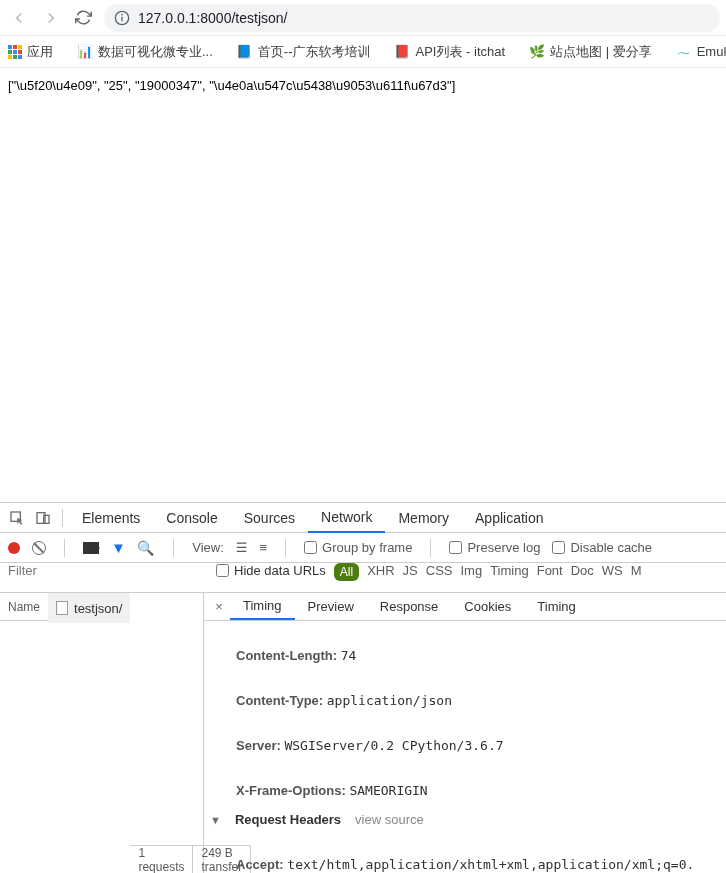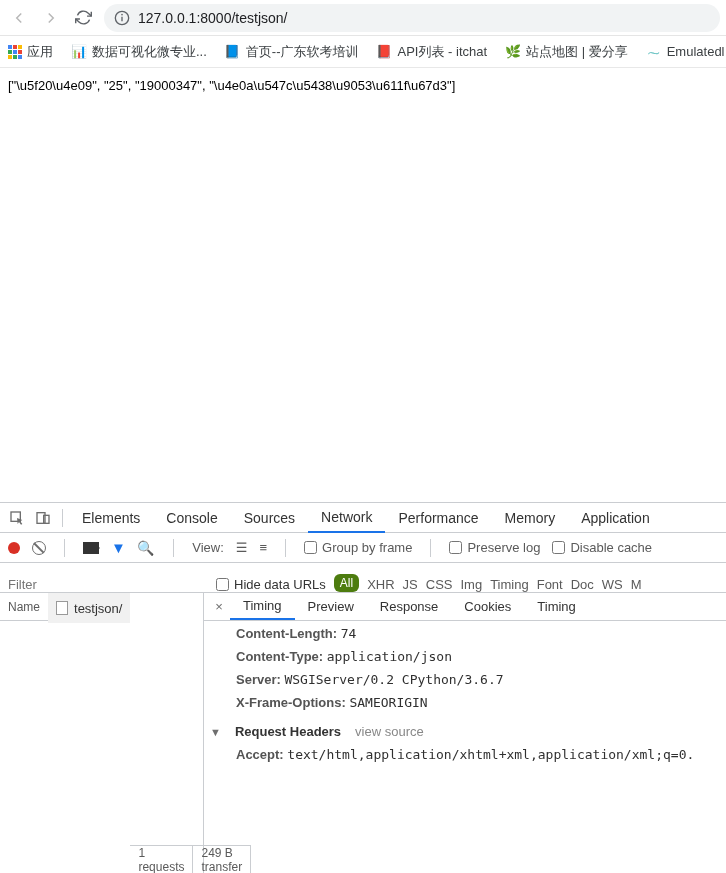--- a/index.html
+++ b/index.html
@@ -13,7 +13,7 @@
 .addr { flex:1; height:28px; border-radius:14px; background:#f1f3f4; display:flex; align-items:center; padding:0 10px; gap:8px; color:#202124; font-size:14px; }
 .addr .info-ic { width:16px; height:16px; fill:#5f6368; }
 
-.bookmarks-bar { height:32px; display:flex; align-items:center; padding:0 8px; gap:18px; font-size:13px; color:#3c4043; border-bottom:1px solid #e8e8e8; }
+.bookmarks-bar { height:32px; display:flex; align-items:center; padding:0 8px; gap:24px; font-size:13px; color:#3c4043; border-bottom:1px solid #e8e8e8; }
 .bm { display:flex; align-items:center; gap:5px; white-space:nowrap; cursor:pointer; }
 .apps-ic { display:grid; grid-template-columns:repeat(3,4px); grid-template-rows:repeat(3,4px); gap:1px; }
 .apps-ic span { background:#4285f4; width:4px; height:4px; }

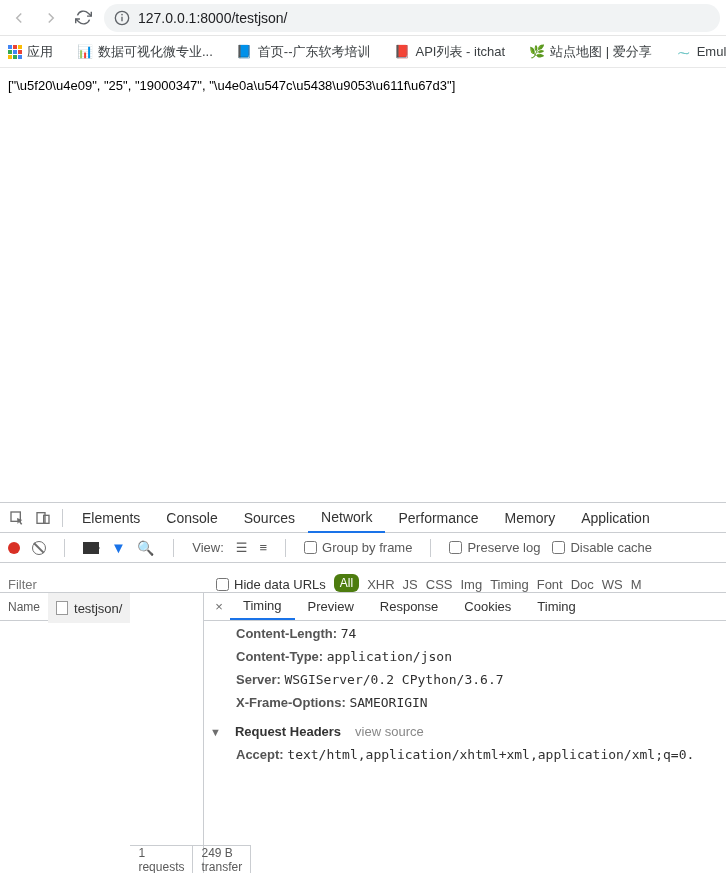--- a/index.html
+++ b/index.html
@@ -171,7 +171,6 @@
     <div class="dt-tab">Console</div>
     <div class="dt-tab">Sources</div>
     <div class="dt-tab active">Network</div>
-    <div class="dt-tab">Performance</div>
     <div class="dt-tab">Memory</div>
     <div class="dt-tab">Application</div>
   </div>

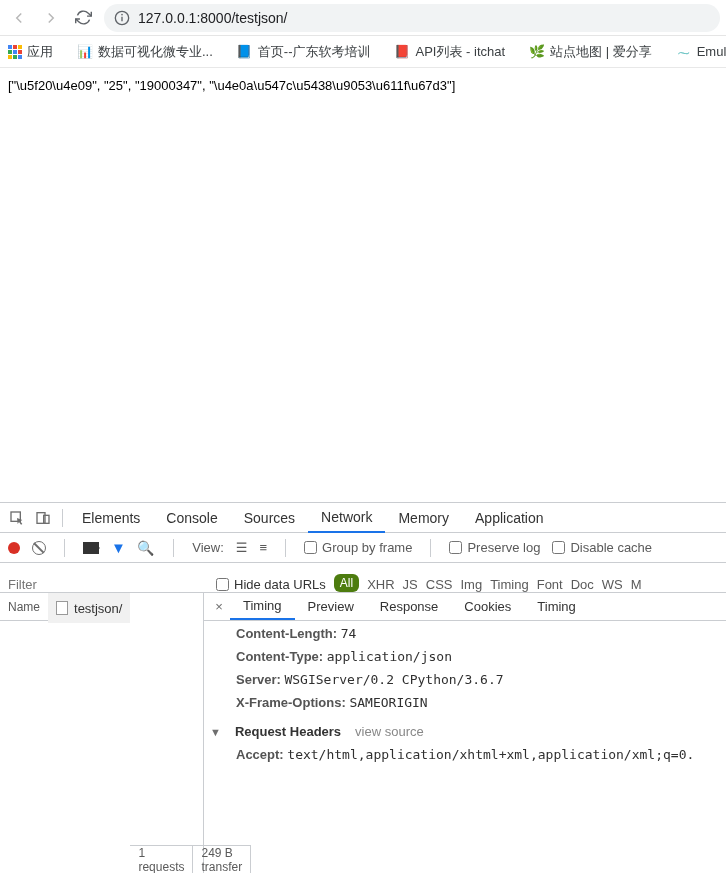--- a/index.html
+++ b/index.html
@@ -45,7 +45,7 @@
 .chk { display:flex; align-items:center; gap:5px; }
 .chk input { width:13px; height:13px; }
 
-.dt-filterbar { height:30px; display:flex; align-items:flex-end; padding:0 8px; gap:8px; border-bottom:1px solid #cacdd1; font-size:13px; }
+.dt-filterbar { height:30px; display:flex; align-items:flex-start; padding:0 8px; gap:8px; border-bottom:1px solid #cacdd1; font-size:13px; }
 .filter-input { border:none; outline:none; width:200px; font-size:13px; color:#999; }
 .type-pill { padding:2px 6px; border-radius:6px; background:#4d7c0f; color:#fff; font-size:12px; }
 .type-txt { color:#5a5a5a; cursor:pointer; font-size:13px; }

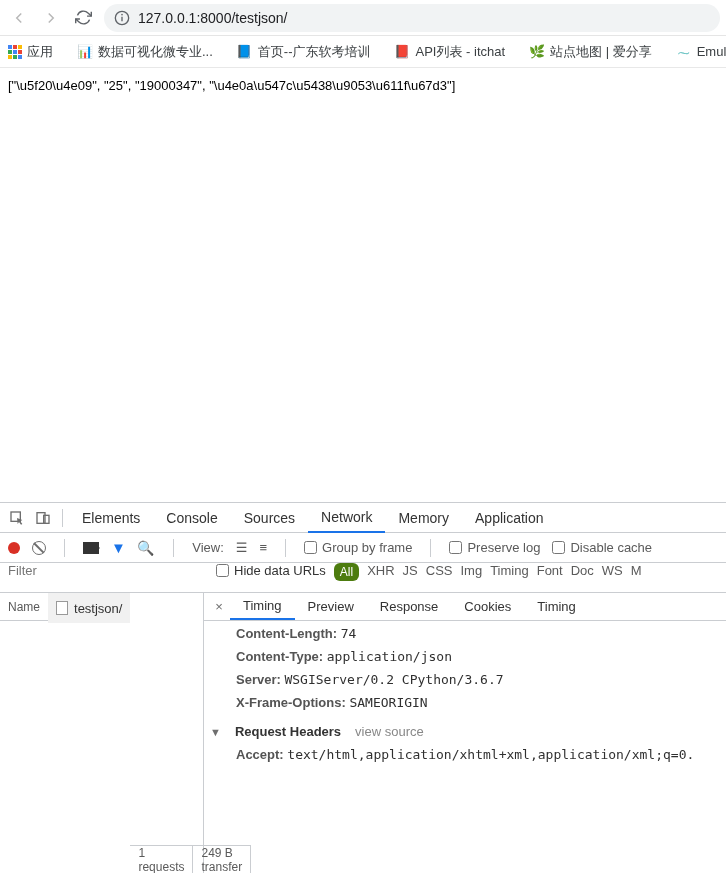--- a/index.html
+++ b/index.html
@@ -67,7 +67,7 @@
 
 .detail-scroll { flex:1; overflow:auto; padding:4px 0 8px 18px; font-size:13px; }
 .hdr-section-partial { border-top:1px dotted #ccc; margin-top:-6px; padding-top:2px; }
-.hdr-line { padding:4px 0 4px 14px; }
+.hdr-line { padding:4px 0 4px 14px;margin-top:22px; }
 .hdr-k { font-weight:600; color:#545454; }
 .hdr-v { font-family:Consolas,monospace; color:#303030; }
 .section-head { display:flex; align-items:center; gap:14px; padding:10px 0 4px 0; }

